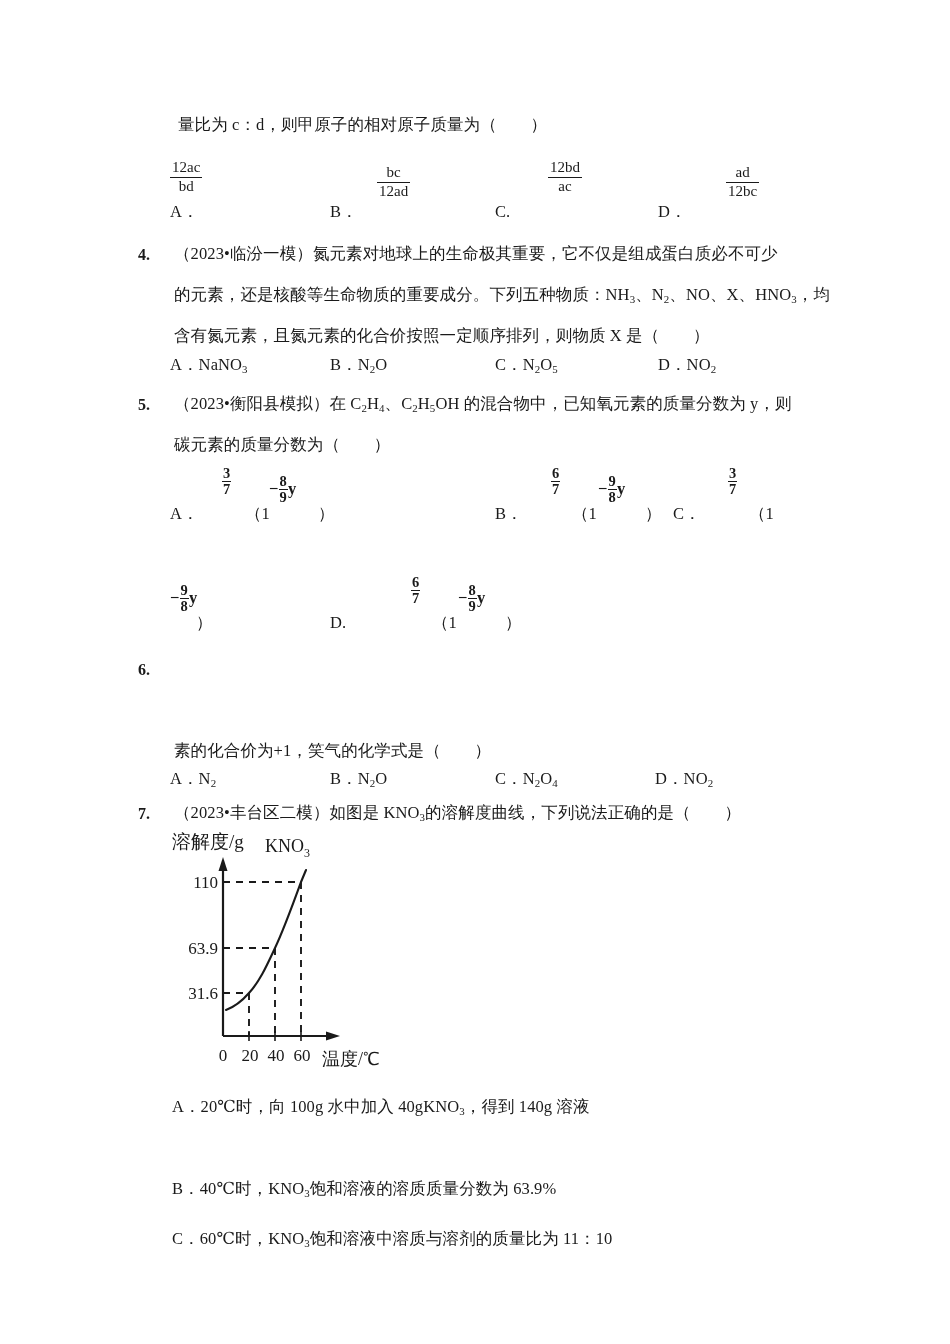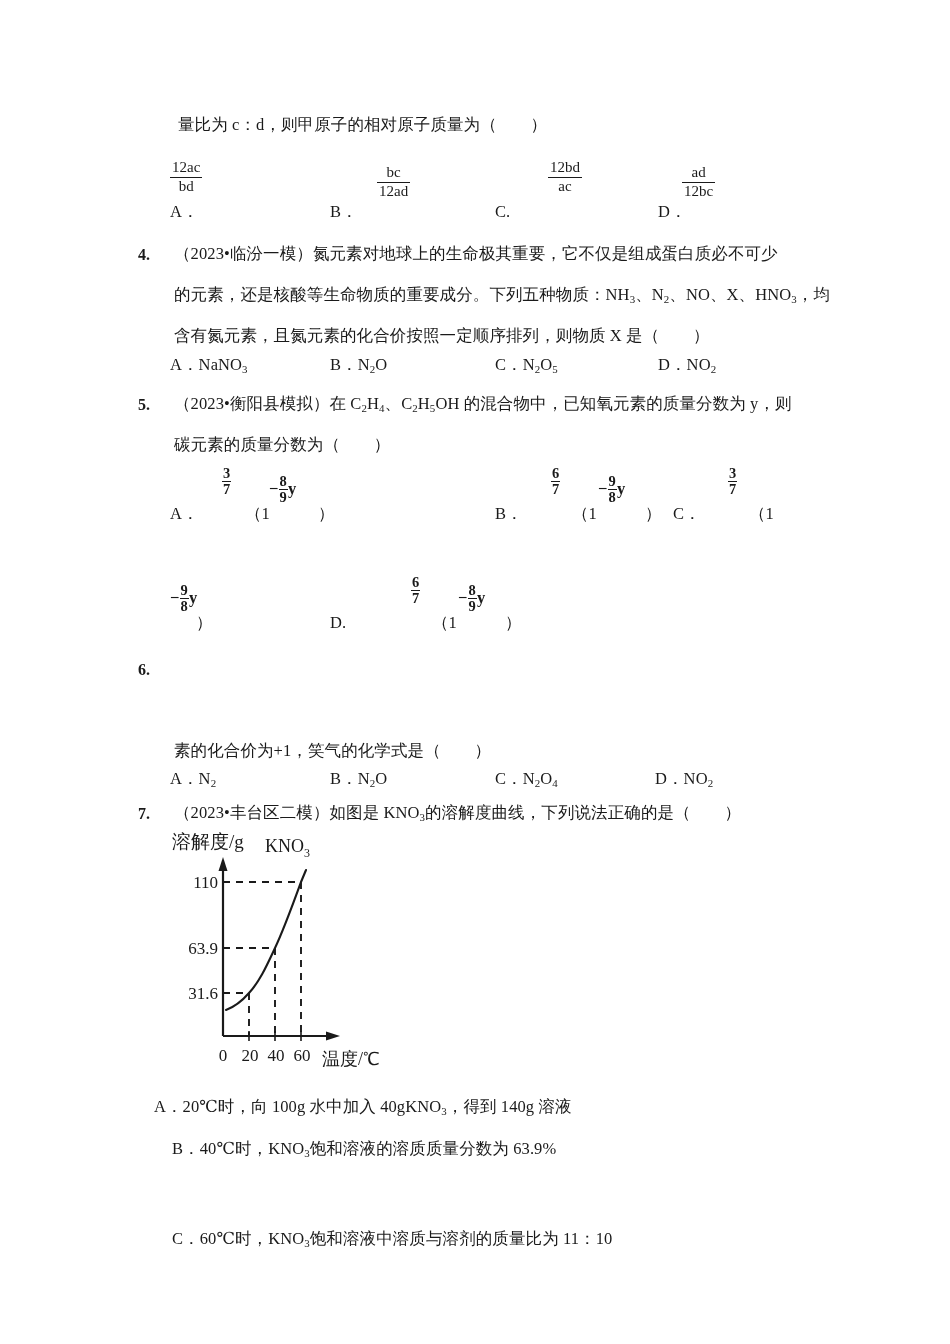--- a/index.html
+++ b/index.html
@@ -126,7 +126,7 @@
     <span class="txt">C.</span>
   </div>
 
-  <div class="q-block" style="left:682px; top:165px;">
+  <div class="q-block" style="left:726px; top:165px;">
     <span class="frac">
       <span class="num">ad</span>
       <span class="den">12bc</span>

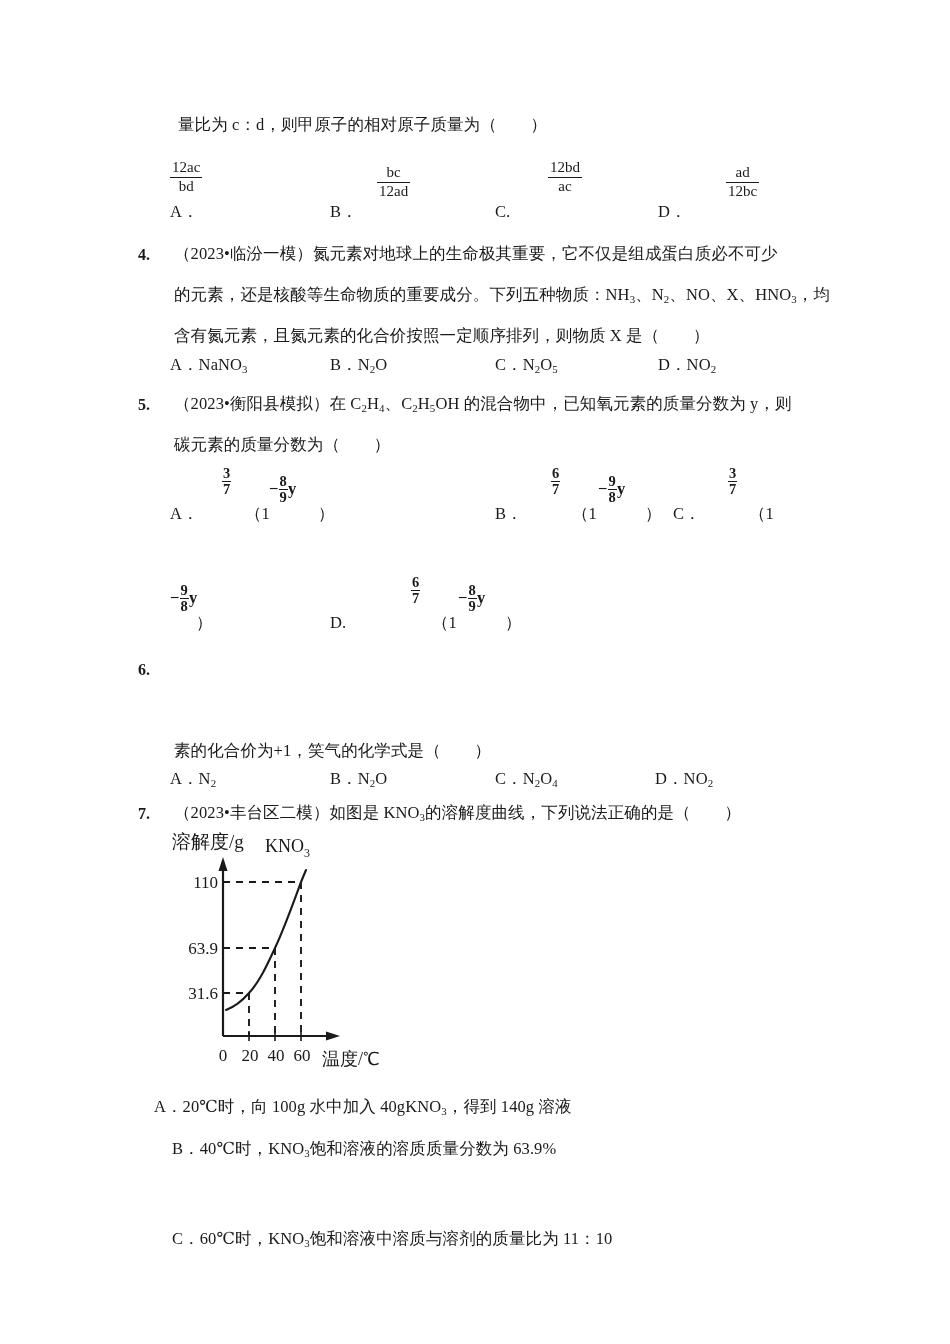--- a/index.html
+++ b/index.html
@@ -316,7 +316,7 @@
     </svg>
   </div>
 
-  <div class="q-block" style="left:154px; top:1098px;">
+  <div class="q-block" style="left:172px; top:1098px;">
     <span class="txt cn"><span>A．20℃时，向 100g 水中加入 40gKNO</span><sub>3</sub><span>，得到 140g 溶液</span></span>
   </div>
   <div class="q-block" style="left:172px; top:1140px;text-align:right;">

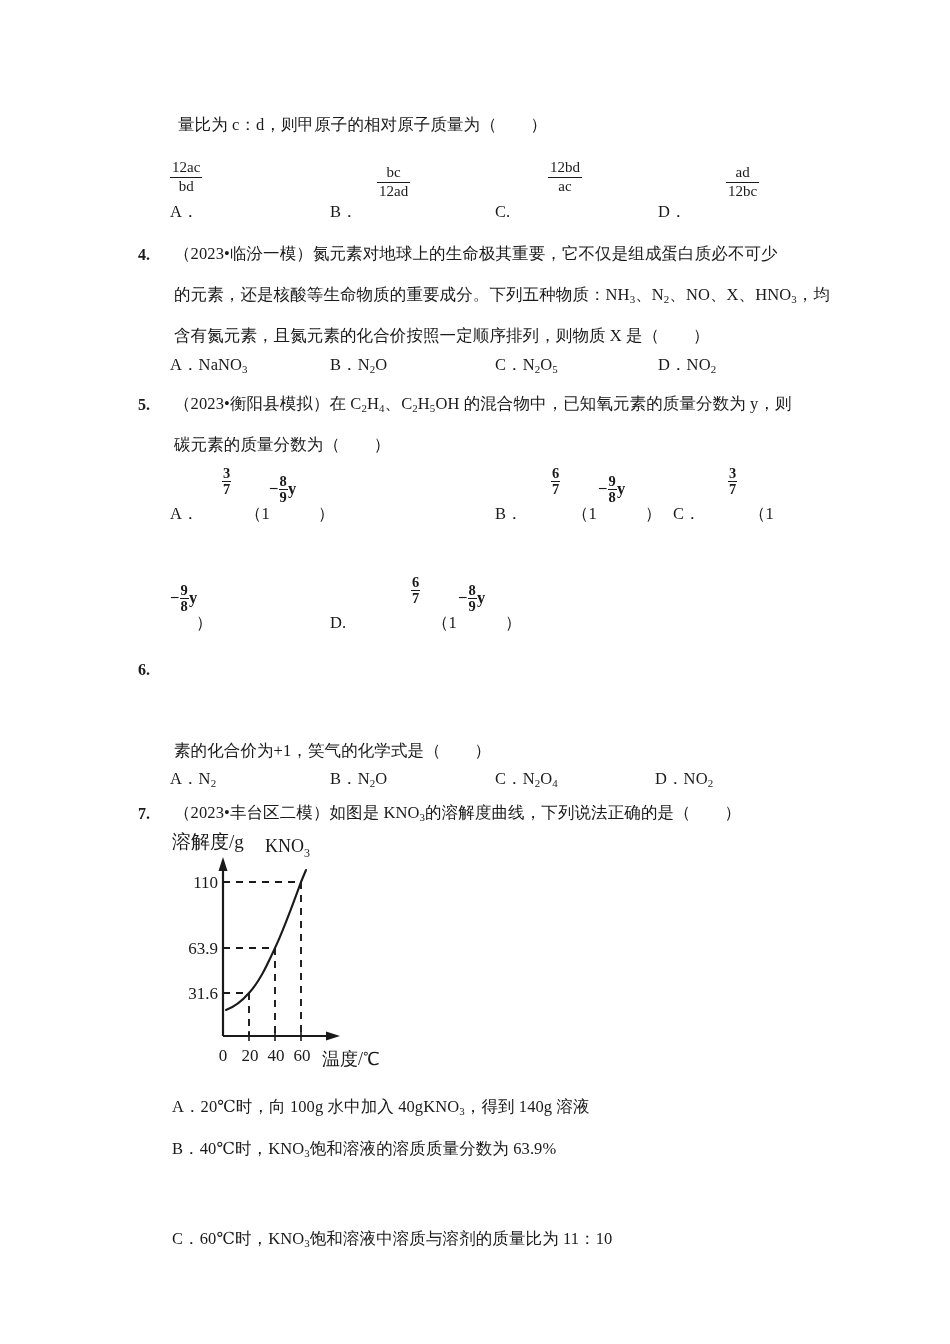--- a/index.html
+++ b/index.html
@@ -319,7 +319,7 @@
   <div class="q-block" style="left:172px; top:1098px;">
     <span class="txt cn"><span>A．20℃时，向 100g 水中加入 40gKNO</span><sub>3</sub><span>，得到 140g 溶液</span></span>
   </div>
-  <div class="q-block" style="left:172px; top:1140px;text-align:right;">
+  <div class="q-block" style="left:172px; top:1180px;text-align:right;">
     <span class="txt cn"><span>B．40℃时，KNO</span><sub>3</sub><span>饱和溶液的溶质质量分数为 63.9%</span></span>
   </div>
   <div class="q-block" style="left:172px; top:1230px;">

